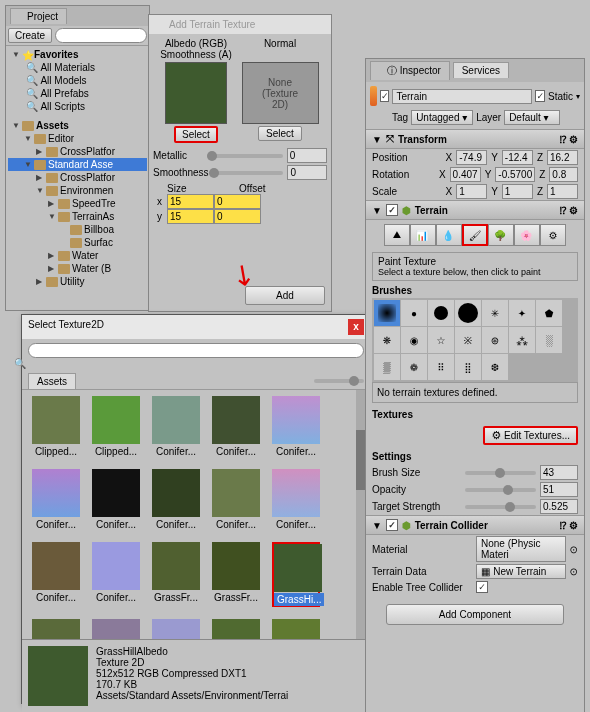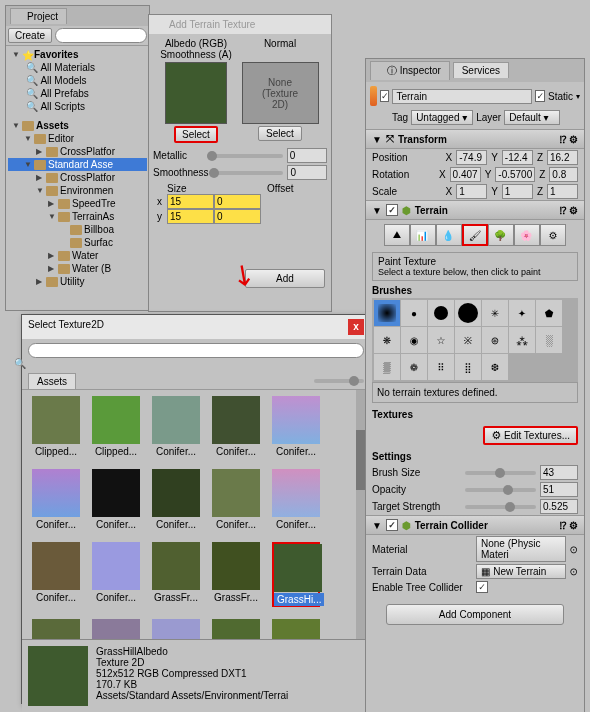--- a/index.html
+++ b/index.html
@@ -163,7 +163,7 @@
       </div>
       <span class="numbox">0</span>
     </div>
-  <div style="display:flex; padding:2px 8px 0 18px;gap:28px;">
+  <div style="display:flex; padding:2px 8px 0 18px;">
     <div style="width:72px;">Size</div>
     <div>Offset</div>
   </div>

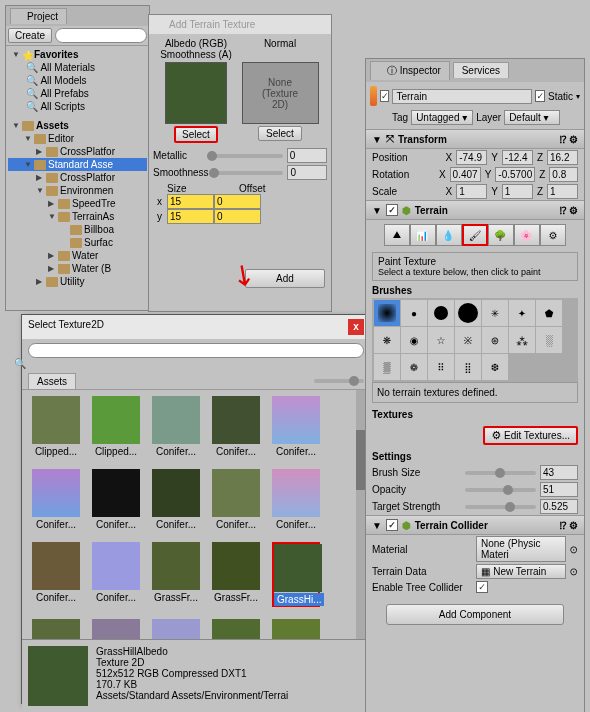--- a/index.html
+++ b/index.html
@@ -177,7 +177,7 @@
     <input class="wide-num" value="15" style="">
     <input class="wide-num" value="0" style="">
   </div>
-  <div style="position:absolute; bottom:23px; right:6px;">
+  <div style="position:absolute; bottom:6px; right:6px;">
     <div class="btn" style="width:80px; text-align:center; padding:3px;">Add</div>
   </div>
 </div>

